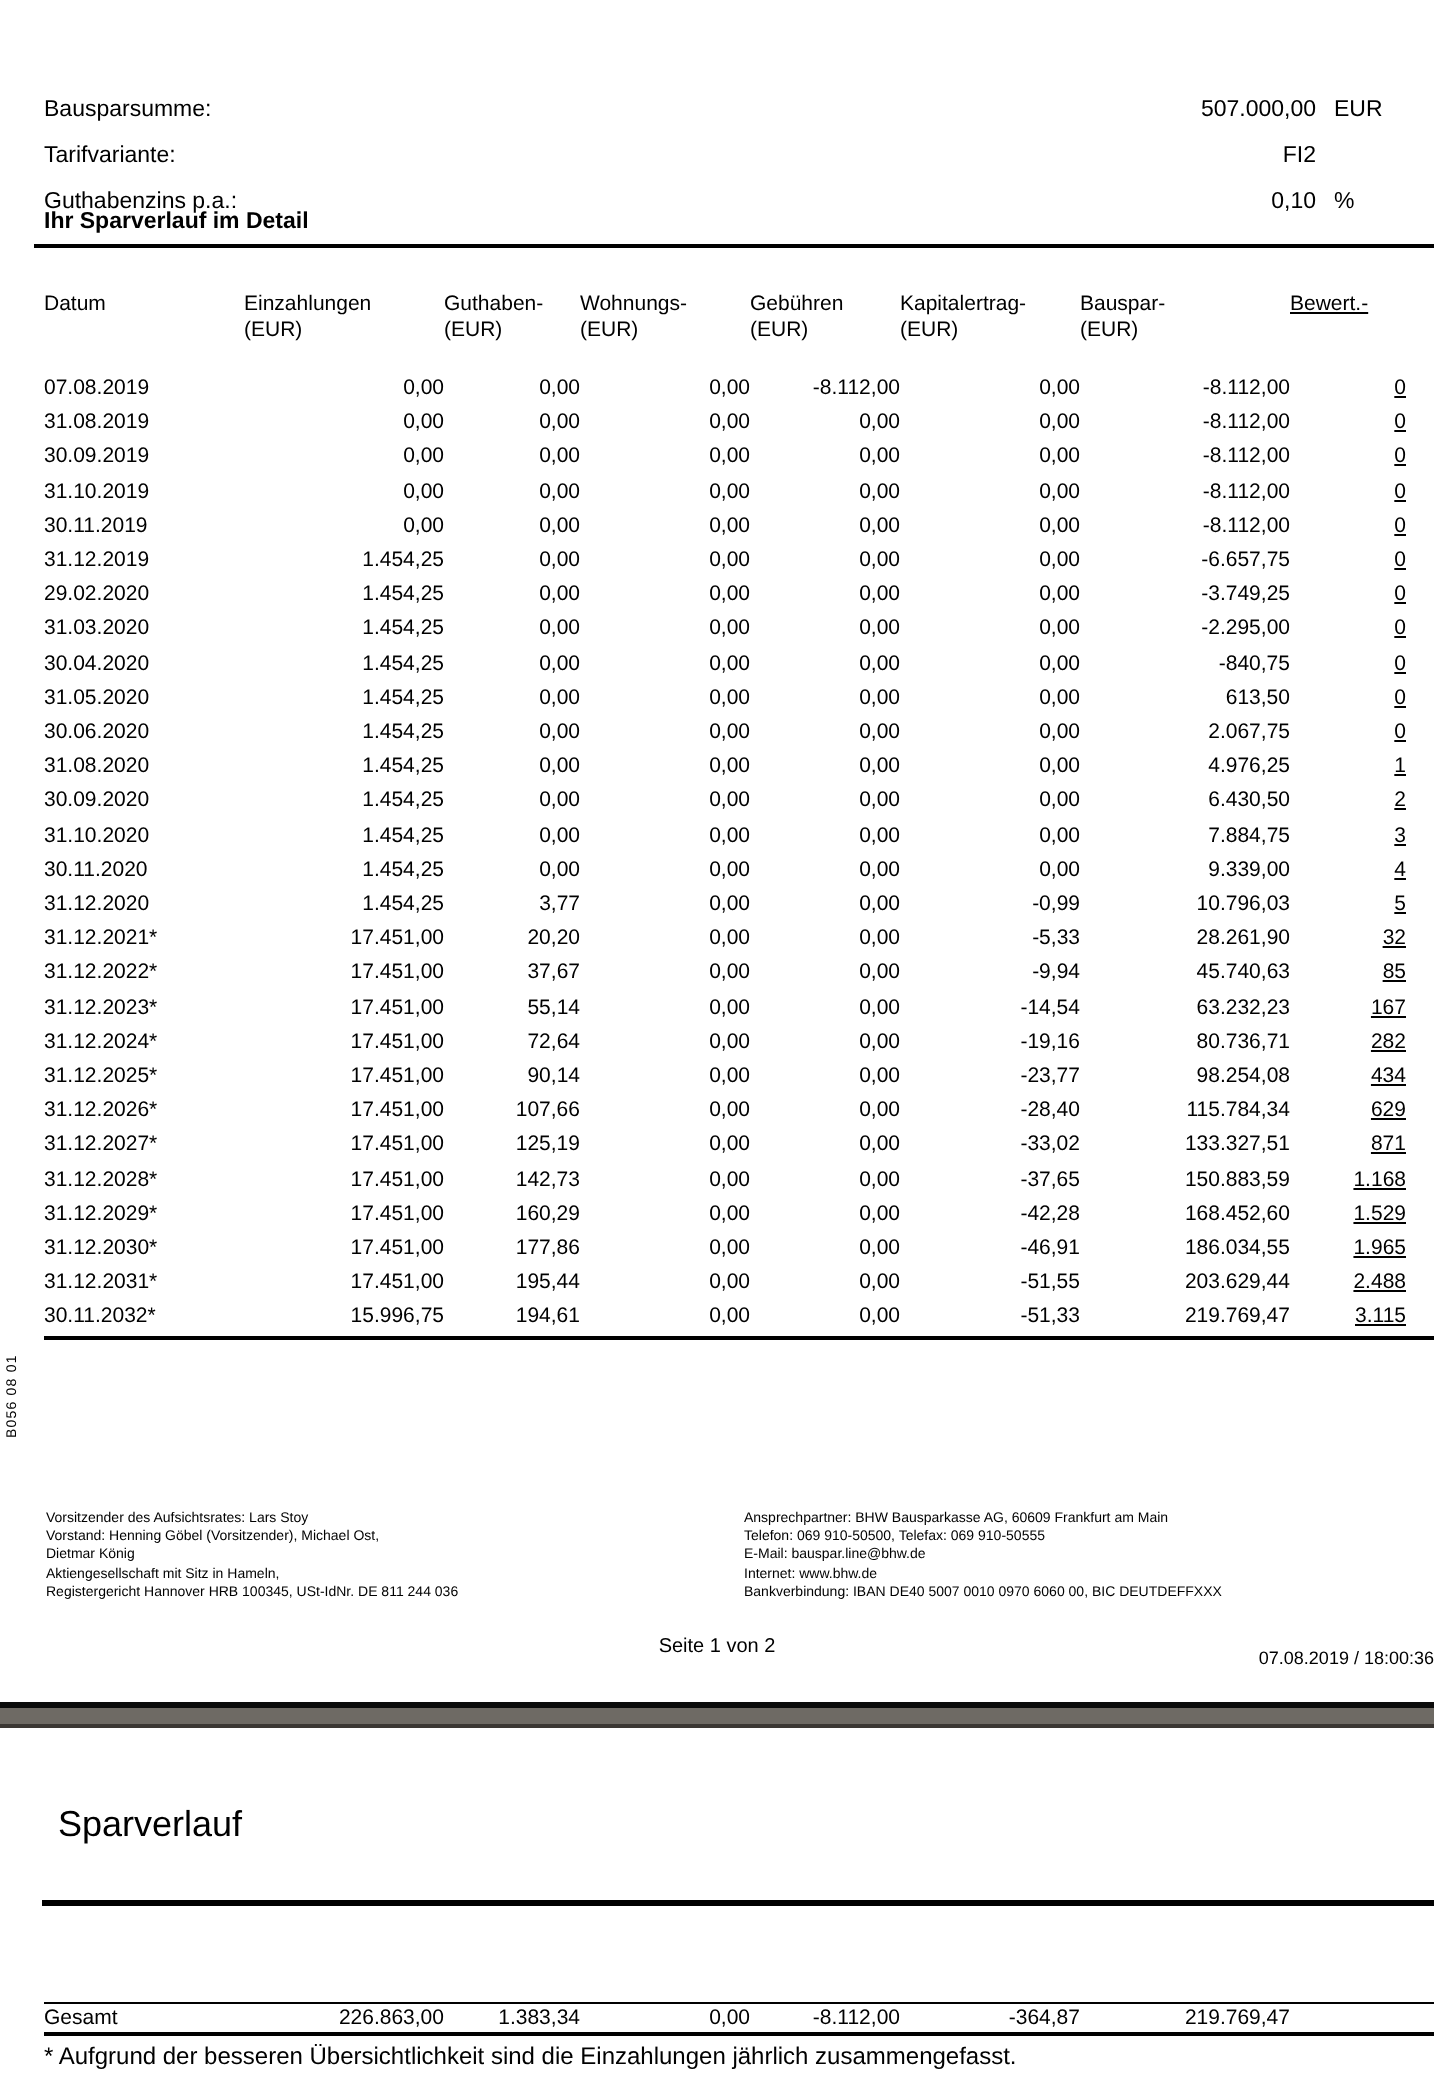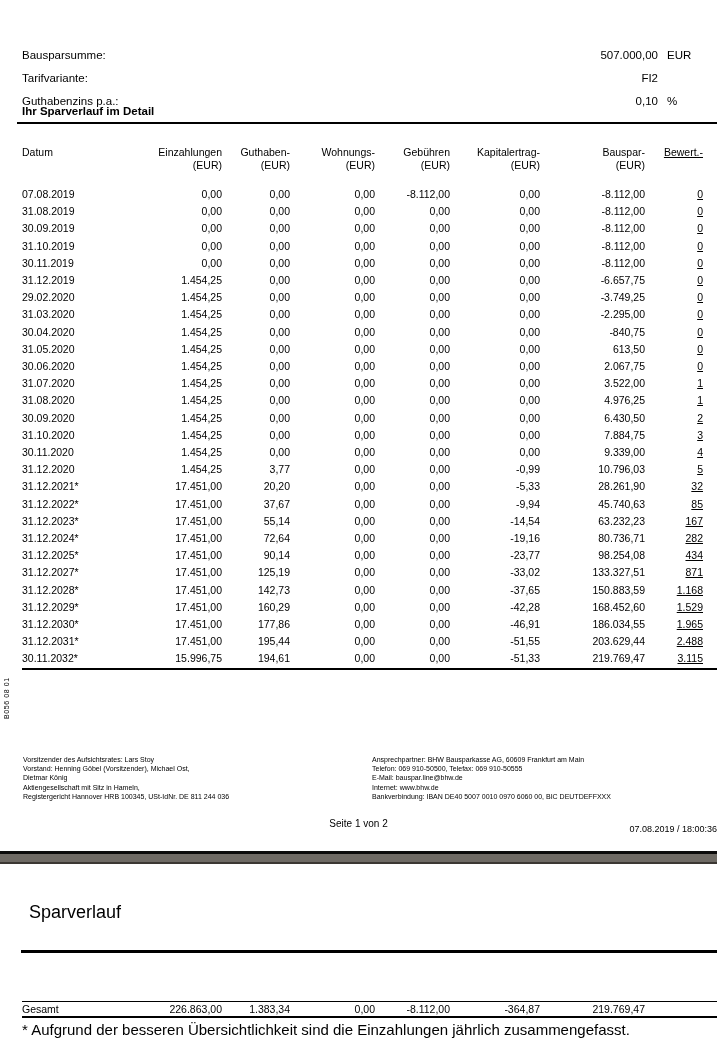--- a/index.html
+++ b/index.html
@@ -33,7 +33,7 @@
     border-bottom: 2px solid #000;
   }
   table.t td { padding: 0; white-space: nowrap; font-size: 10.5px; }
-  table.t thead td { line-height: 13px; height: 13px; text-align: right; vertical-align: bottom; }
+  table.t thead td { line-height: 13px; height: 13px; text-align: left; vertical-align: bottom; }
   table.t thead td:first-child { text-align: left; margin-top: 24px; }
   table.t thead tr.spacer td { height: 14px; }
   table.t tbody td { height: 17.2px; line-height: 17.2px; text-align: right; }

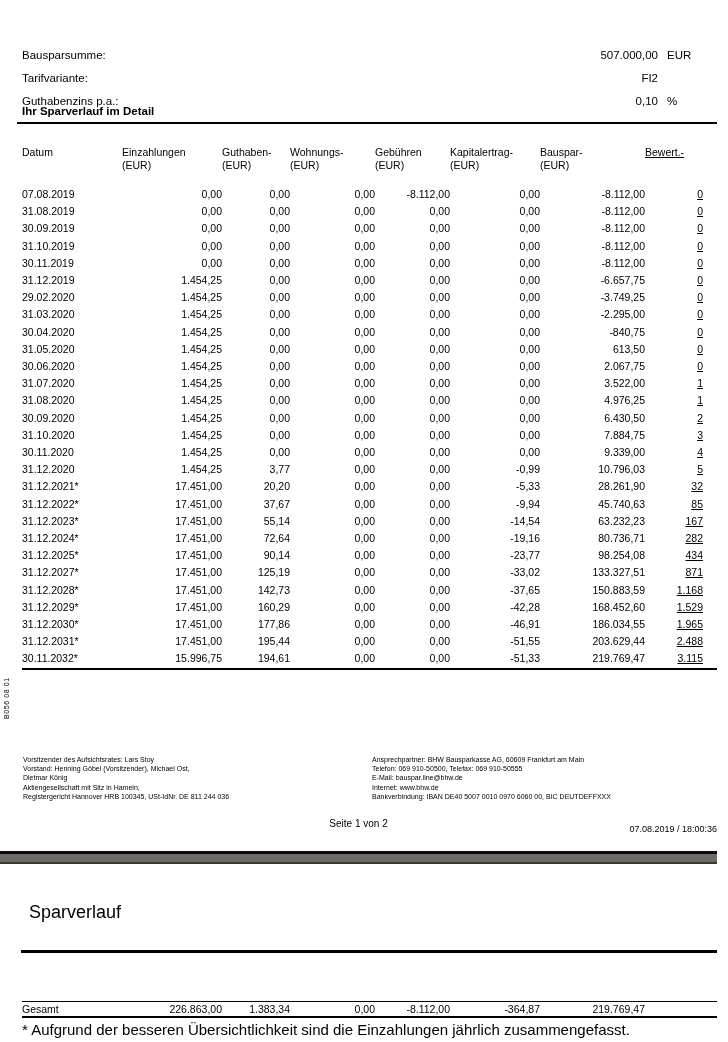--- a/index.html
+++ b/index.html
@@ -258,16 +258,6 @@
           <td>0</td>
         </tr>
         <tr>
-          <td>31.07.2020</td>
-          <td>1.454,25</td>
-          <td>0,00</td>
-          <td>0,00</td>
-          <td>0,00</td>
-          <td>0,00</td>
-          <td>3.522,00</td>
-          <td>1</td>
-        </tr>
-        <tr>
           <td>31.08.2020</td>
           <td>1.454,25</td>
           <td>0,00</td>

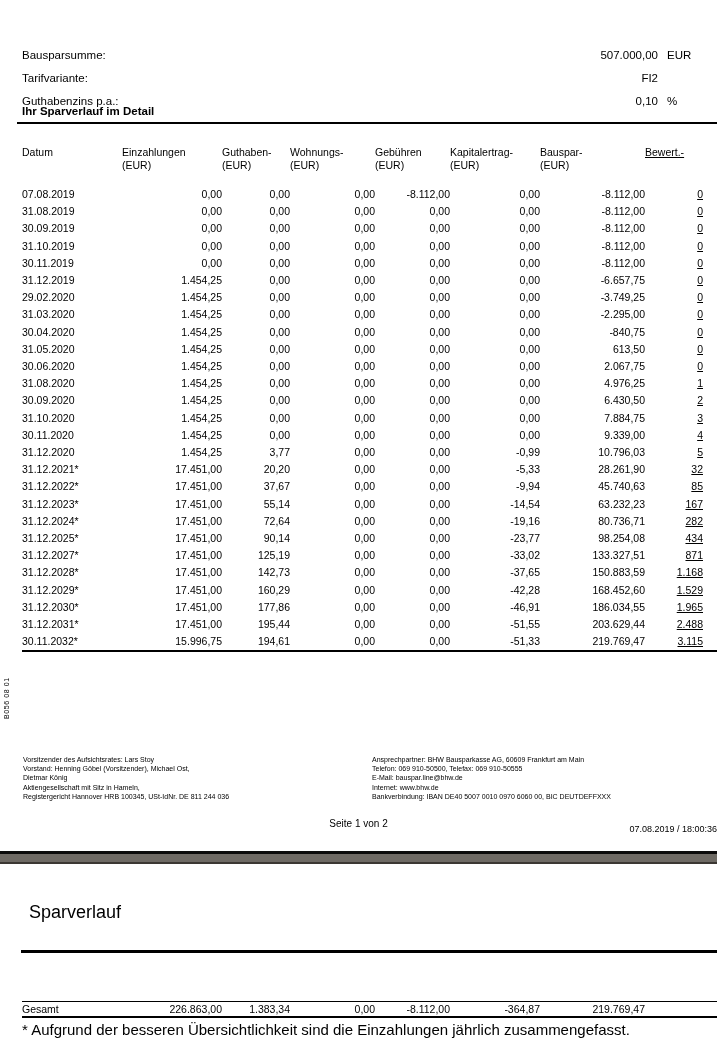--- a/index.html
+++ b/index.html
@@ -358,6 +358,16 @@
           <td>434</td>
         </tr>
         <tr>
+          <td>31.12.2026*</td>
+          <td>17.451,00</td>
+          <td>107,66</td>
+          <td>0,00</td>
+          <td>0,00</td>
+          <td>-28,40</td>
+          <td>115.784,34</td>
+          <td>629</td>
+        </tr>
+        <tr>
           <td>31.12.2027*</td>
           <td>17.451,00</td>
           <td>125,19</td>

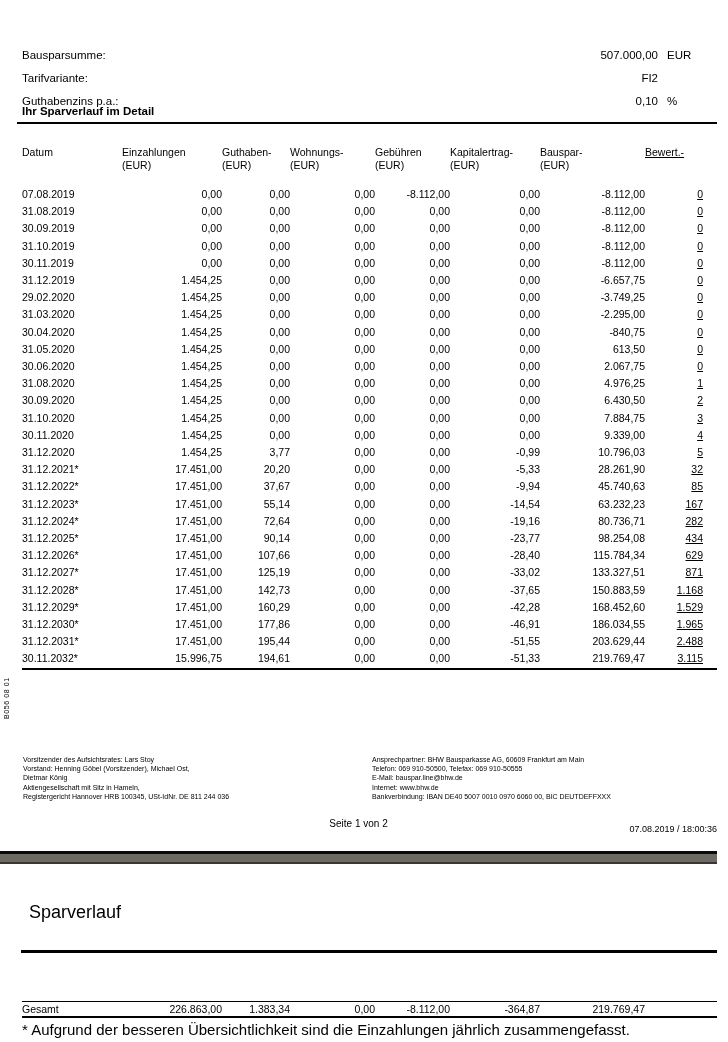--- a/index.html
+++ b/index.html
@@ -83,7 +83,7 @@
   table.g td:first-child { text-align: left; }
   table.g td:last-child { padding-right: 14px; }
 
-  .footnote { position: absolute; top: 1021px; left: 22px; font-size: 15px; }
+  .footnote { position: absolute; top: 1021px; left: 22px; font-size: 12px; }
 </style>
 </head>
 <body>

